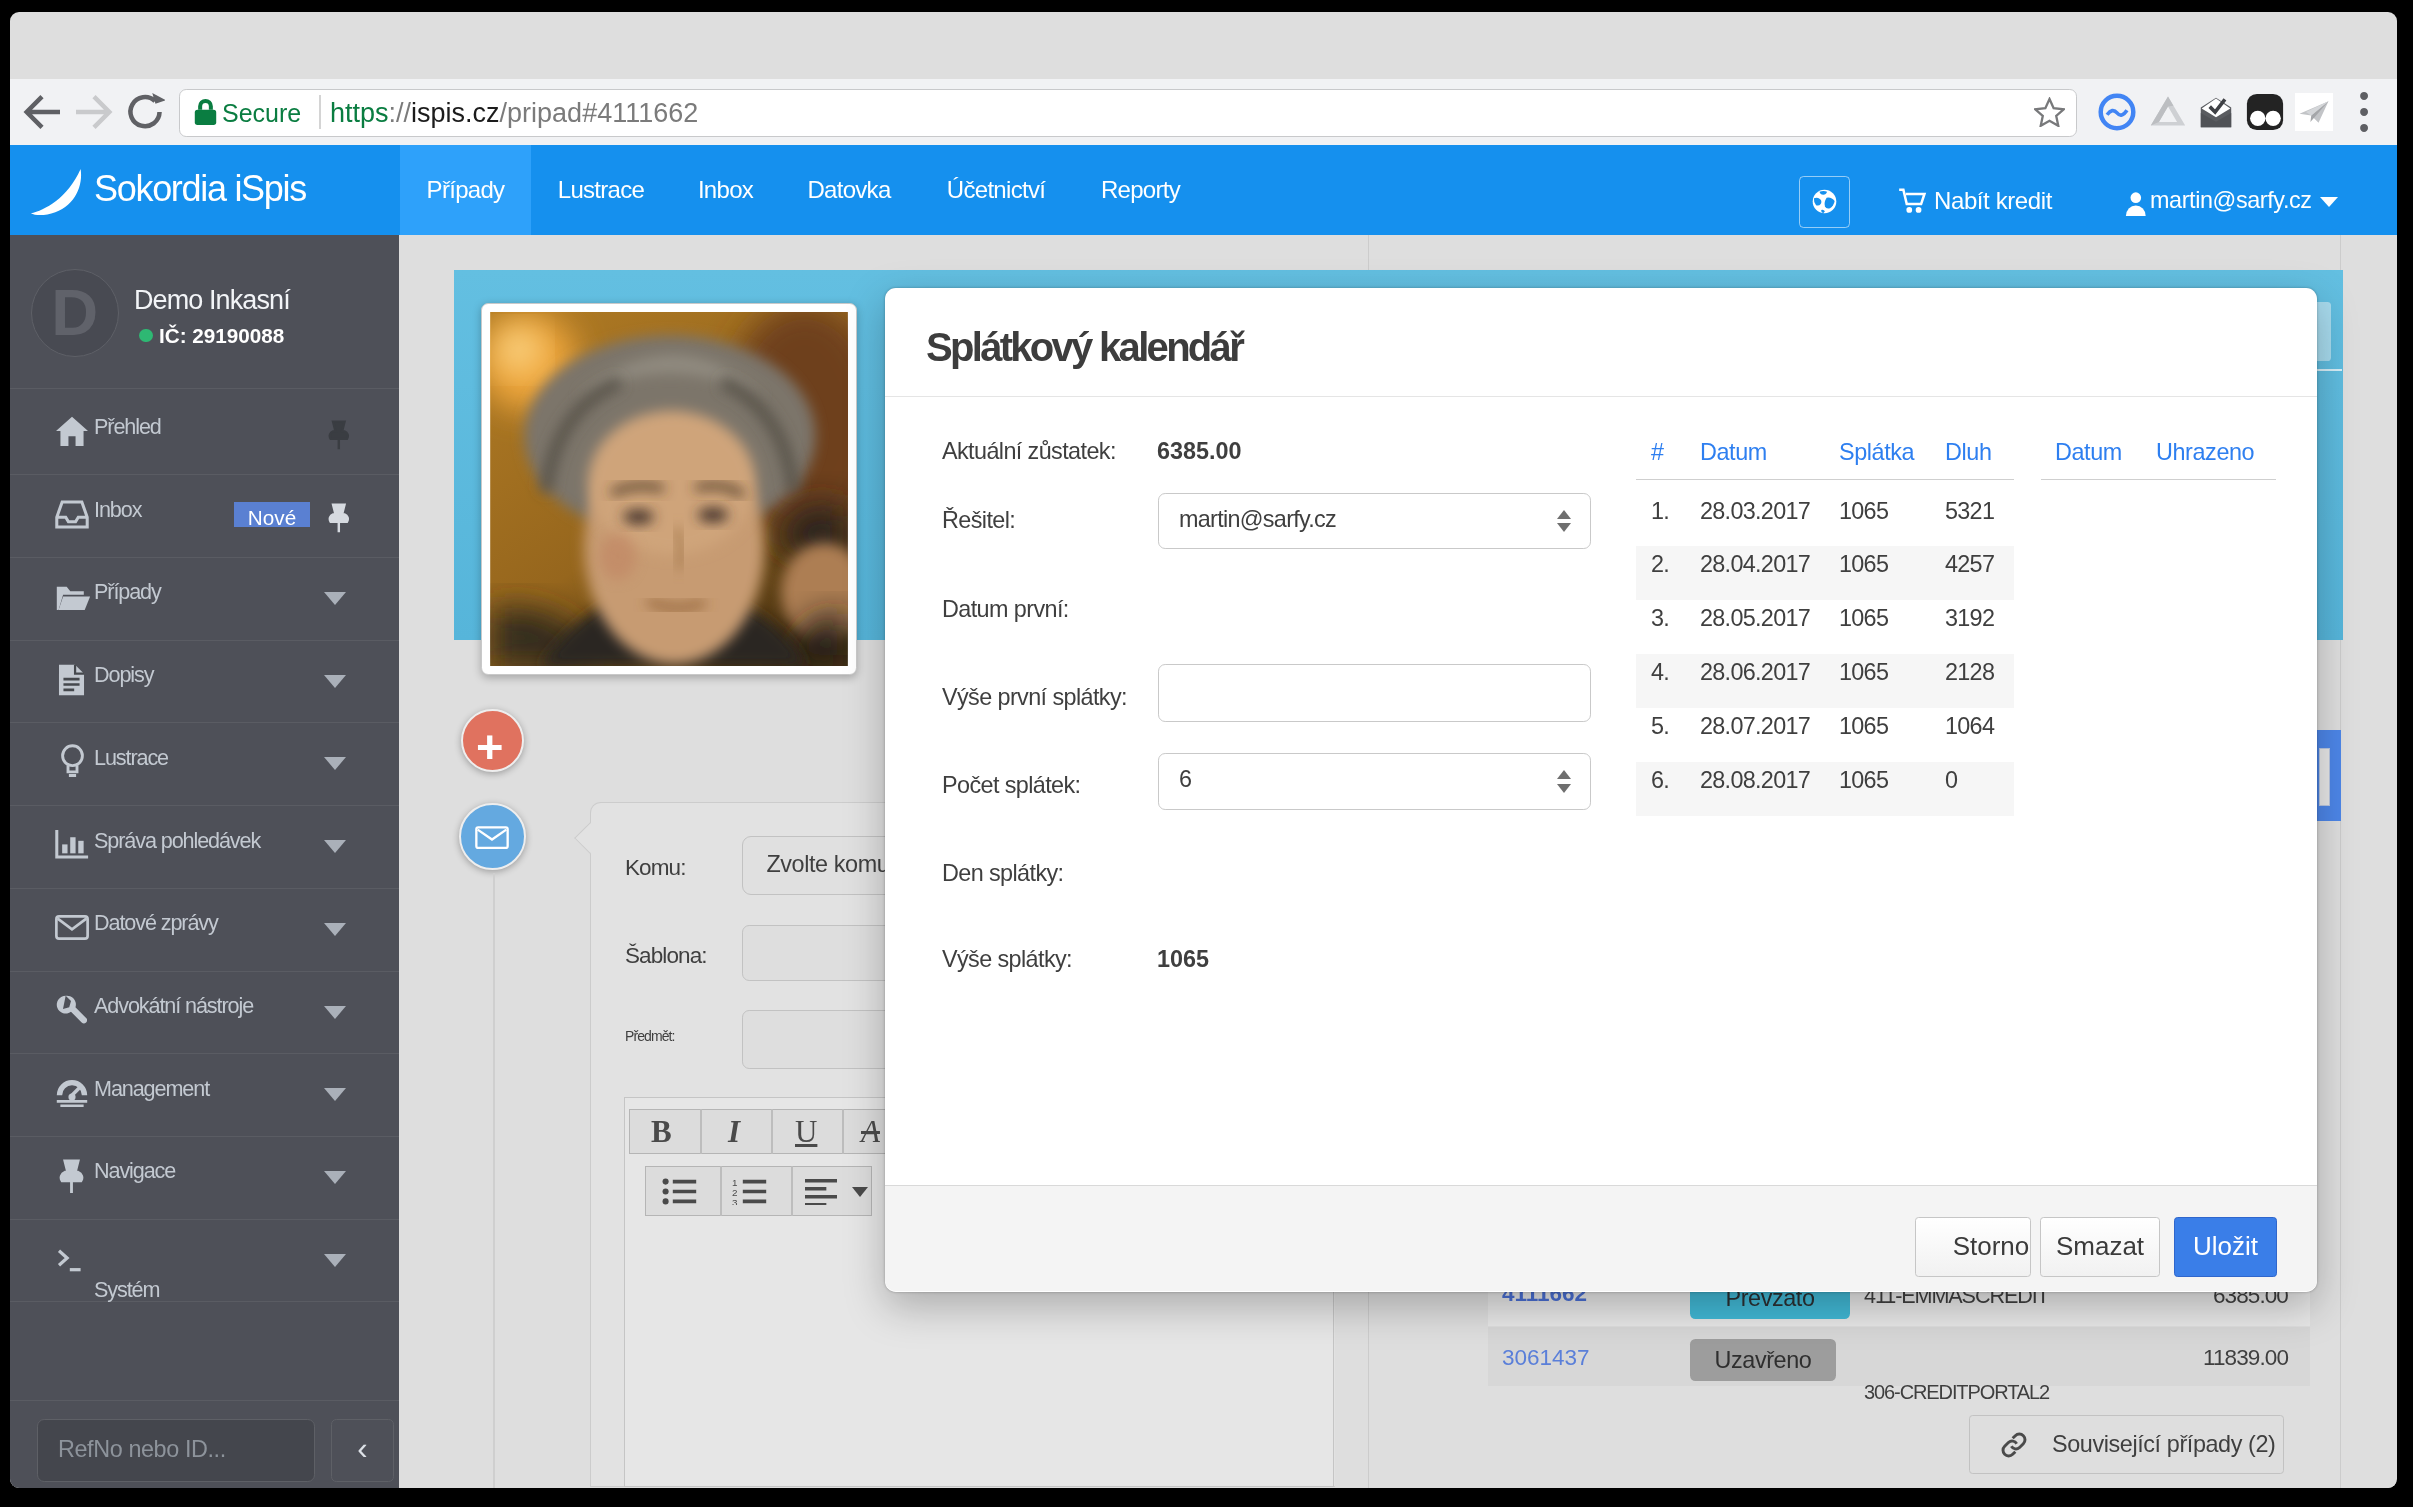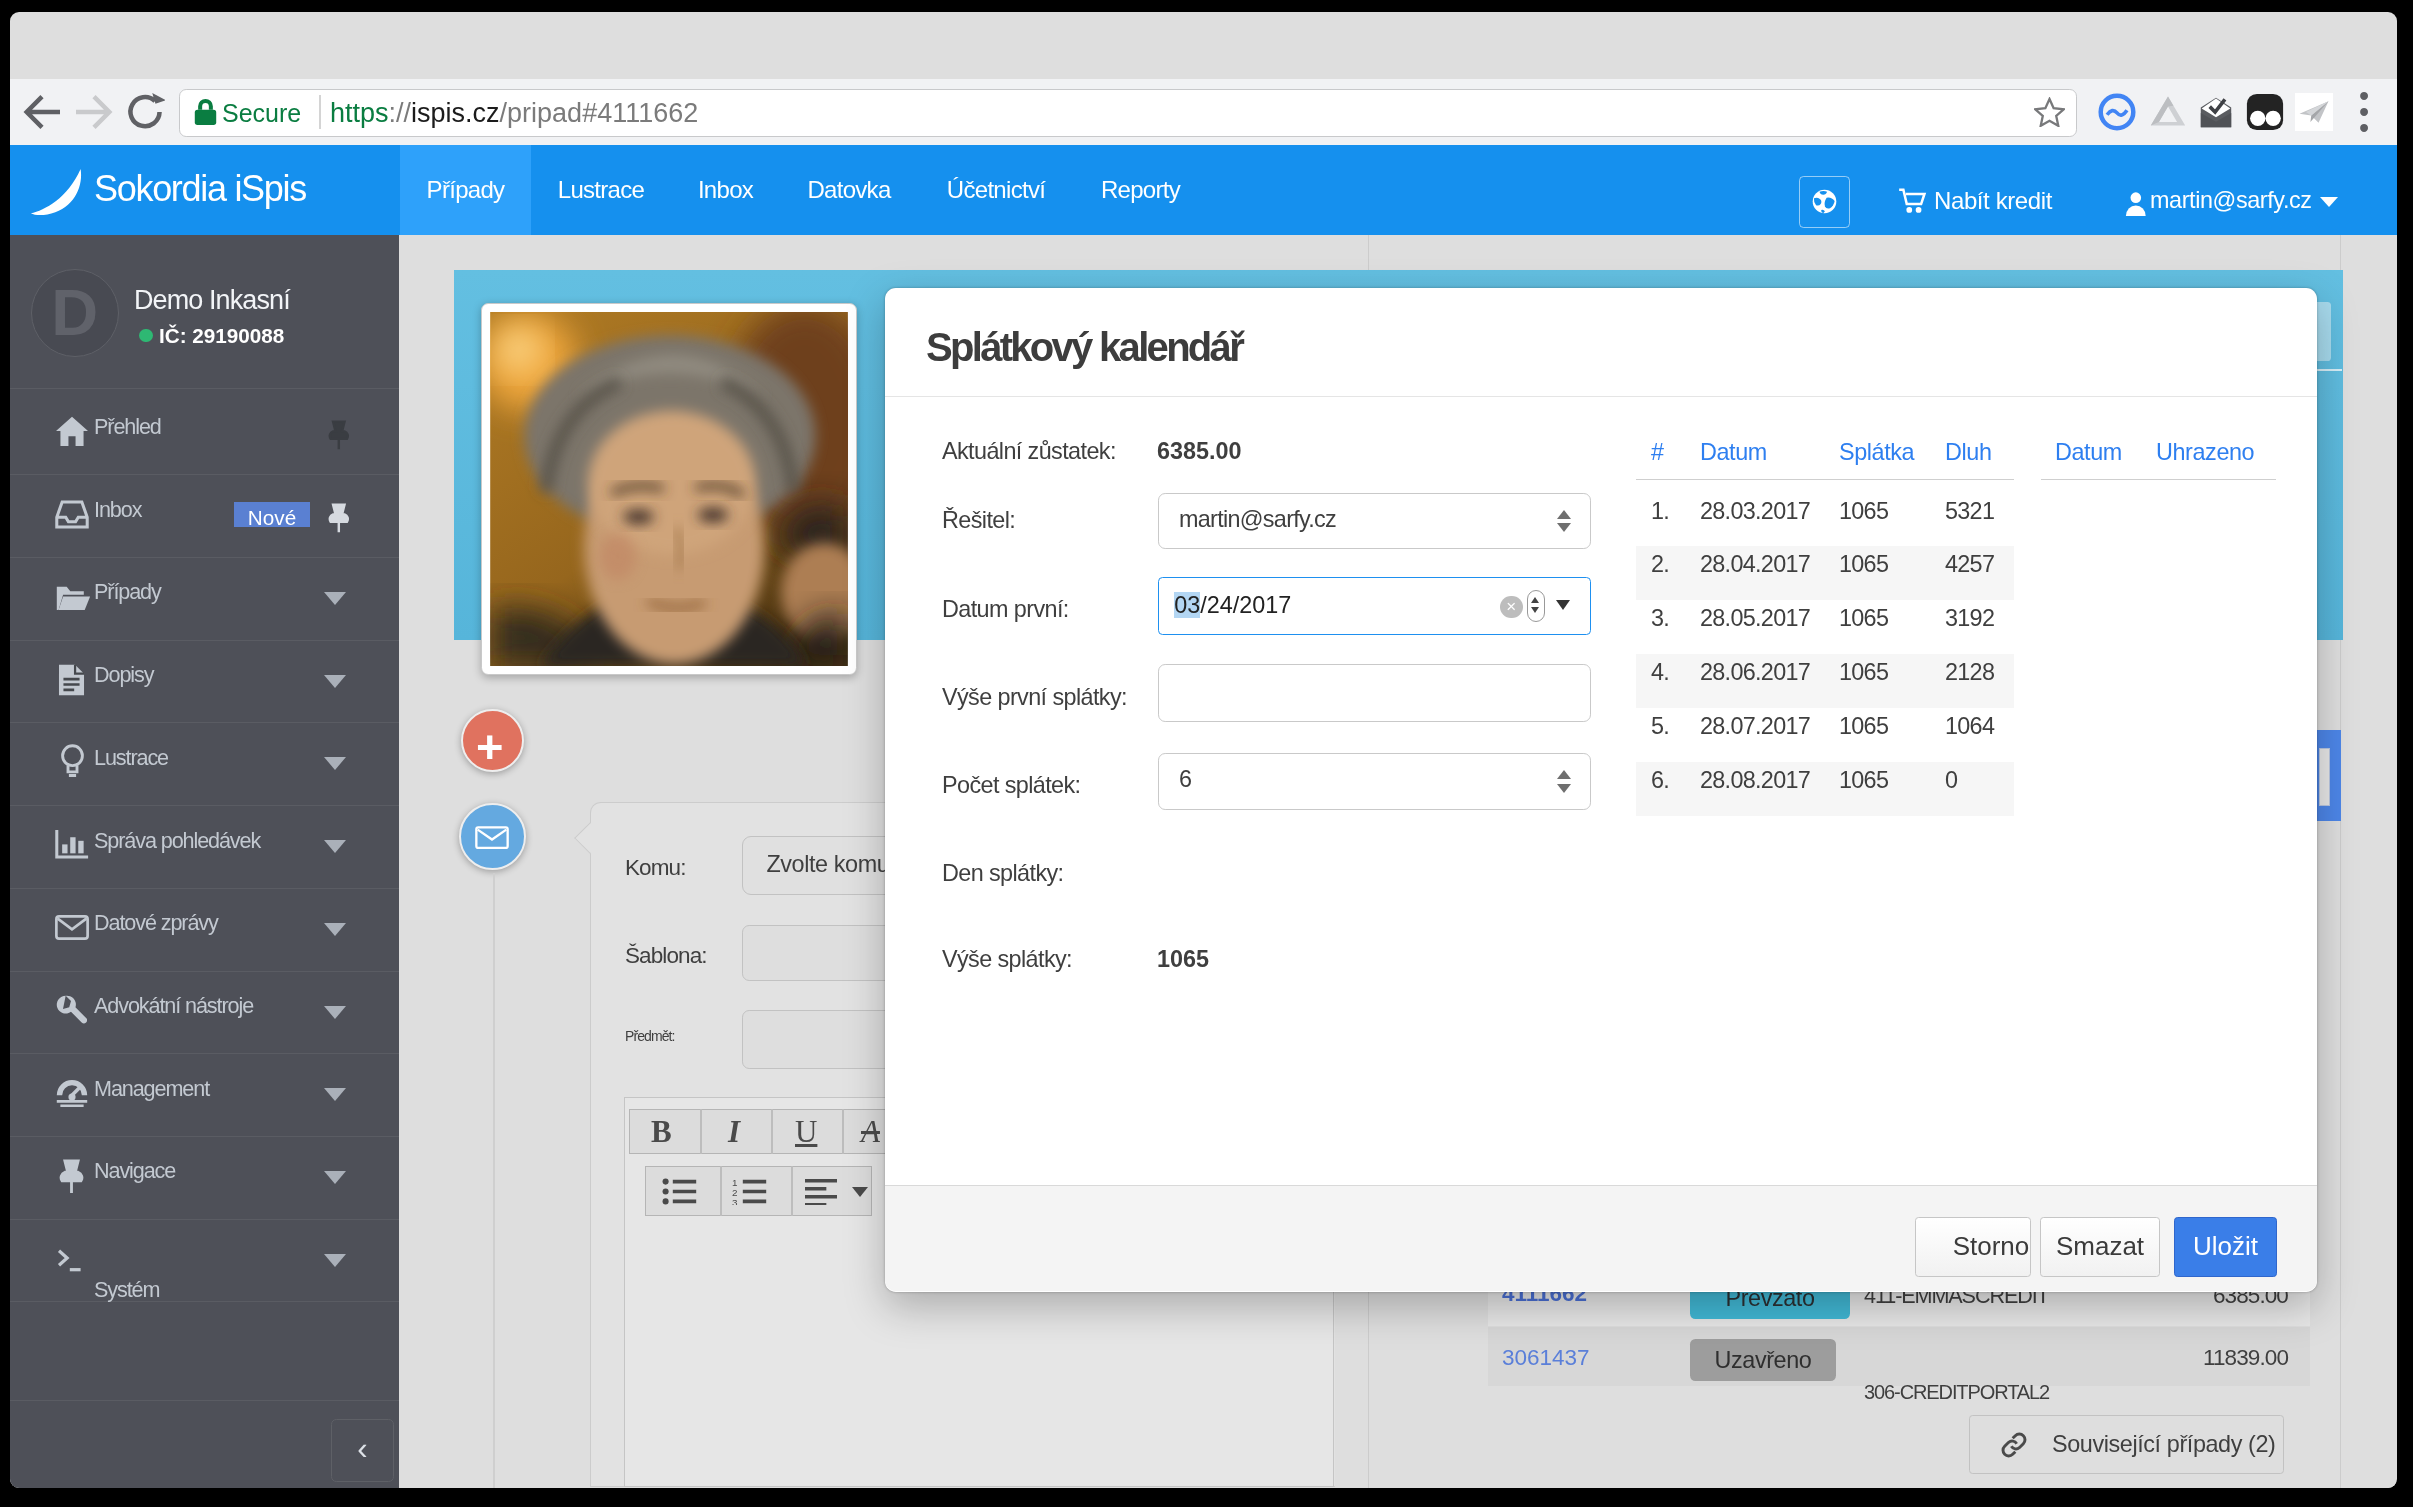--- a/index.html
+++ b/index.html
@@ -403,16 +403,6 @@
     </div>
 
     <div class="mlabel" style="top:308px;">Datum první:</div>
-    <div class="minput" style="top:289px; height:58px; border:1.8px solid #1e90f0; border-radius:4.5px;">
-      <div class="abs" style="left:15.3px; top:14.4px; font-size:23.4px; color:#222;"><span style="background:#b3d6f3;">03</span>/24/2017</div>
-      <div class="abs" style="left:341px; top:18px; width:22.5px; height:22.5px; border-radius:50%; background:#bdbdbd;
-        color:#fff; font-size:17px; text-align:center; line-height:21.6px;">×</div>
-      <div class="abs" style="left:368px; top:12.6px; width:18px; height:31.5px; border:1.8px solid #999; border-radius:9px;">
-        <div class="abs" style="left:2.7px; top:5.4px; border-left:4.5px solid transparent; border-right:4.5px solid transparent; border-bottom:6.3px solid #444;"></div>
-        <div class="abs" style="left:2.7px; top:16px; border-left:4.5px solid transparent; border-right:4.5px solid transparent; border-top:6.3px solid #444;"></div>
-      </div>
-      <div class="abs" style="left:397px; top:22.5px; border-left:7.2px solid transparent; border-right:7.2px solid transparent; border-top:10.8px solid #333;"></div>
-    </div>
 
     <div class="mlabel" style="top:396px;">Výše první splátky:</div>
     <div class="minput" style="top:376px; height:58px;"></div>

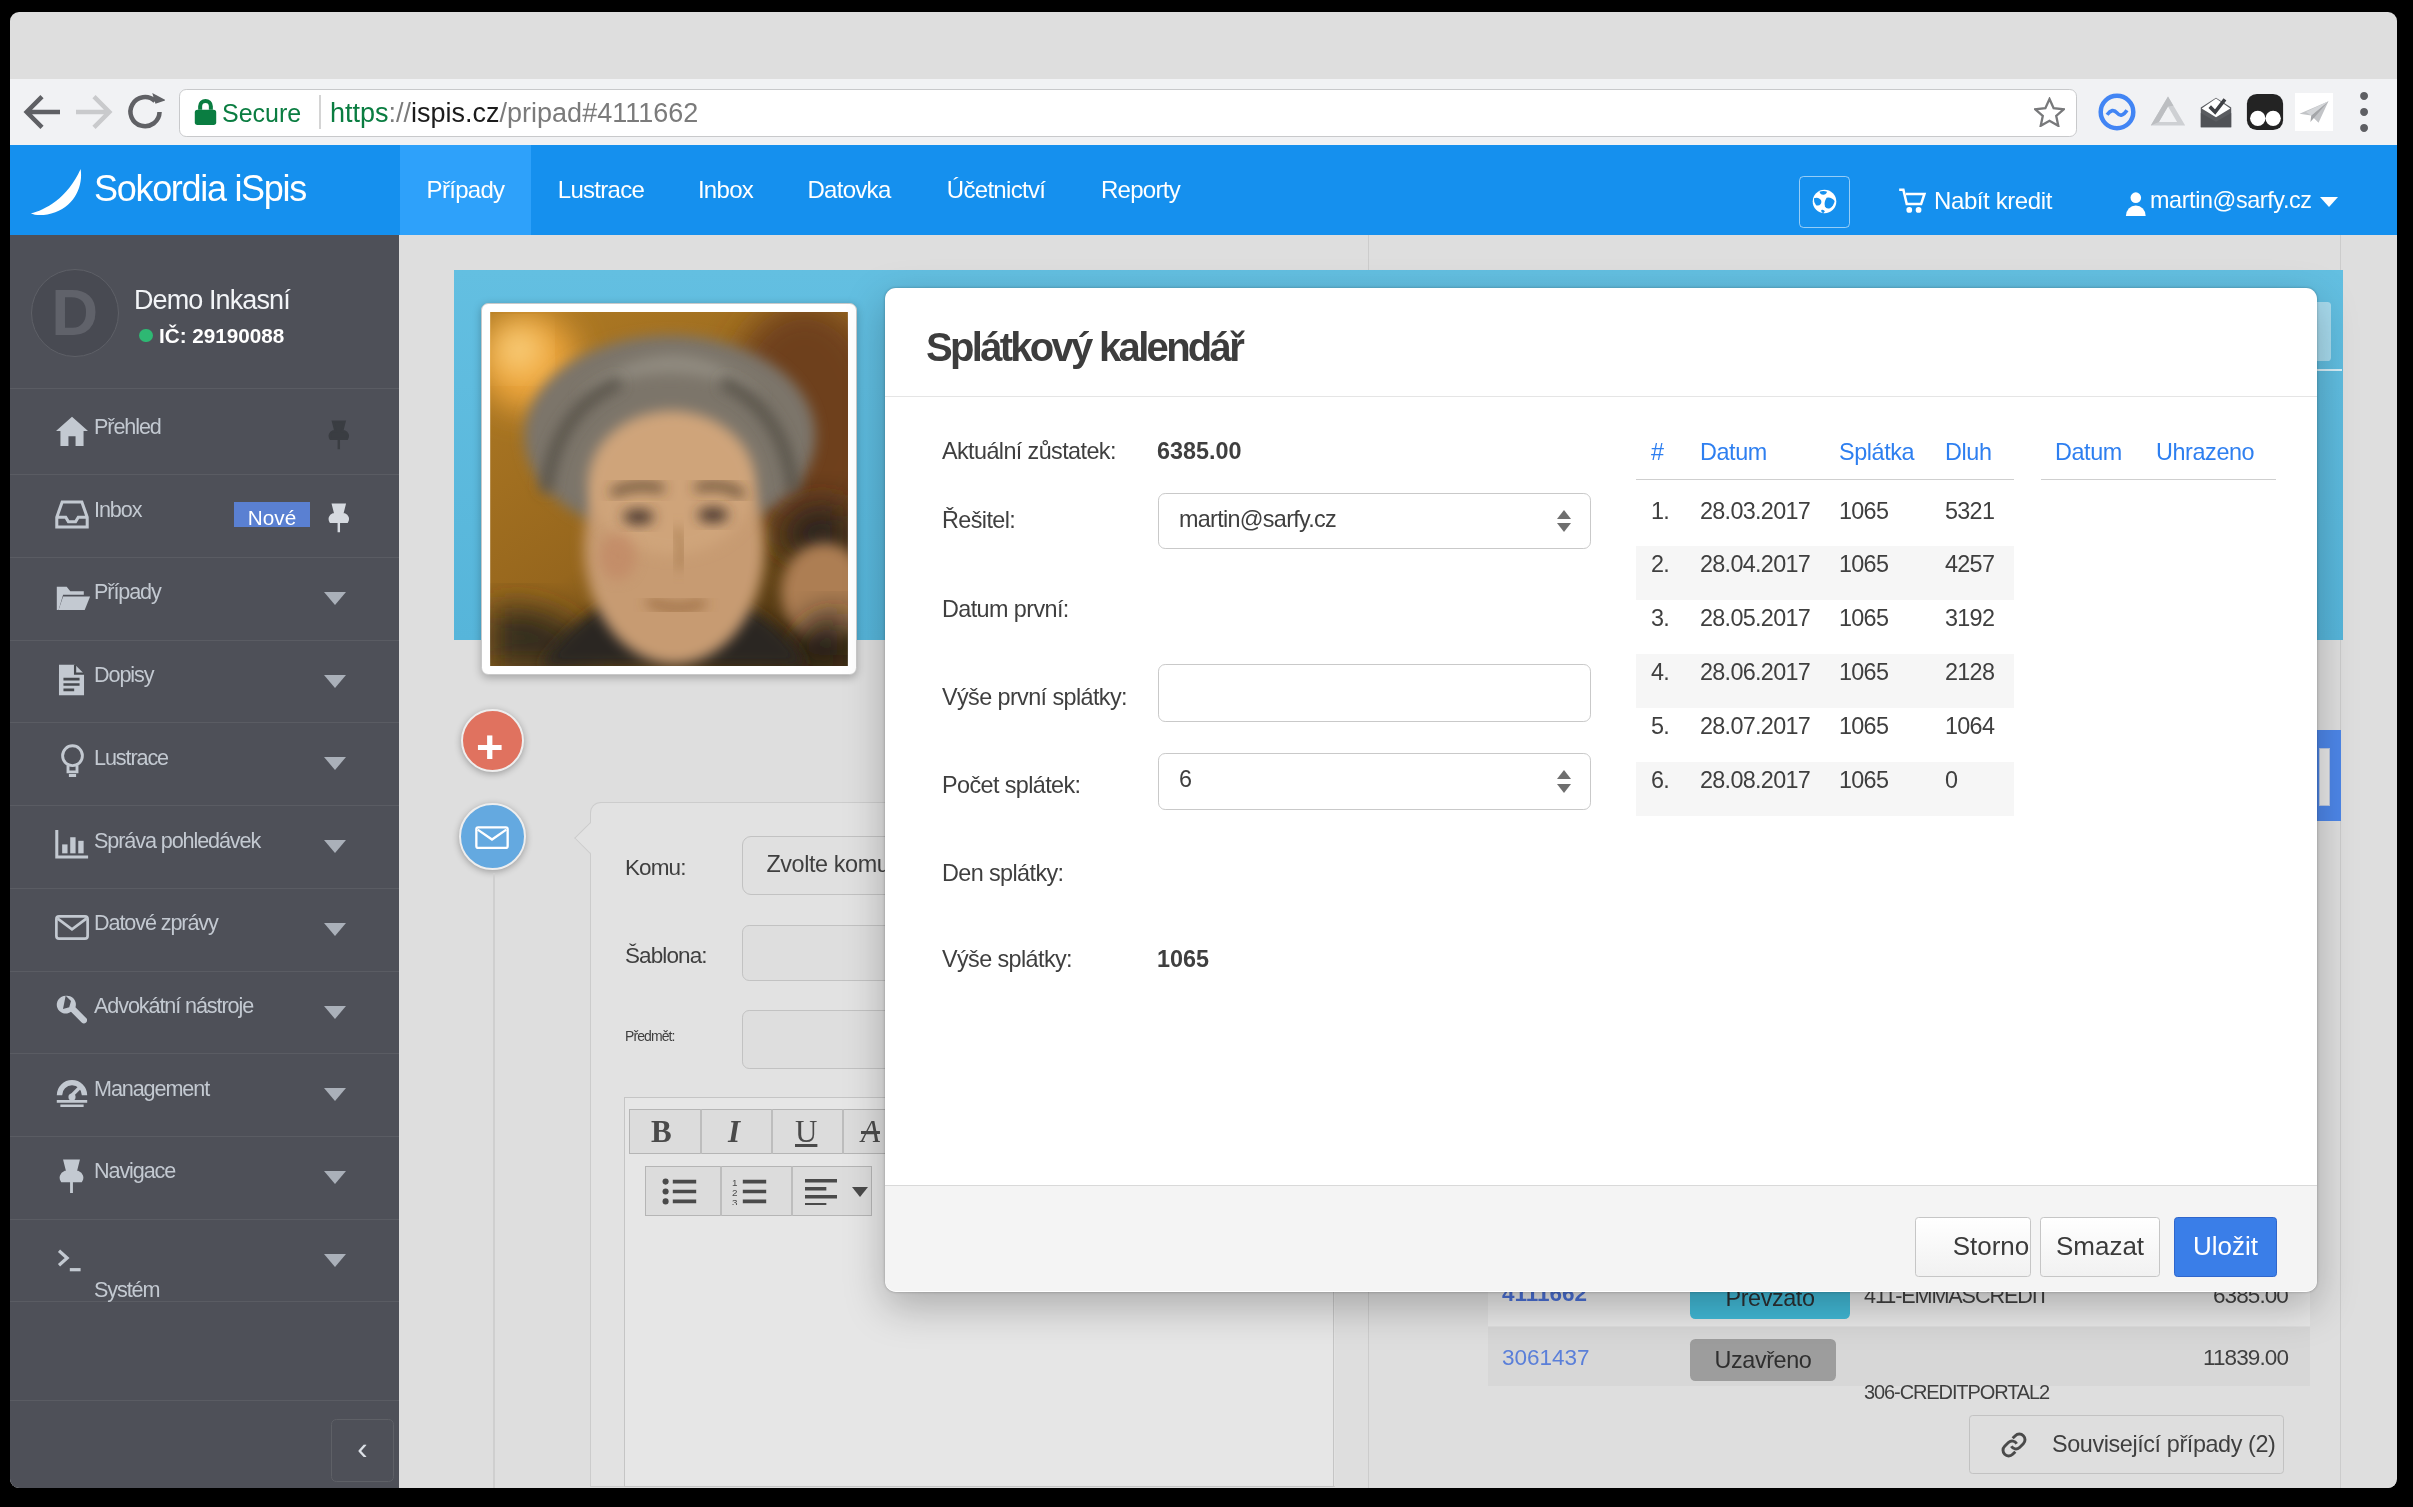--- a/index.html
+++ b/index.html
@@ -253,6 +253,9 @@
     <div class="slabel" style="top:1006px;margin-top:36px;">Systém</div>
     <div class="scaret" style="top:1019px;"></div>
 
+    <div class="abs" style="left:27px; top:1184px; width:278px; height:63px; background:#44464d;
+      border:1.8px solid #5e6066; border-radius:7.2px; color:#8d939b; font-size:23.4px; letter-spacing:-0.4px; line-height:59px;
+      padding-left:20px;">RefNo nebo ID...</div>
     <div class="abs" style="left:321px; top:1184px; width:63px; height:63px; background:#4e5058;
       border:1.8px solid #5e6066; border-radius:5.4px; color:#dde1e7; font-size:31px; text-align:center;
       line-height:58px;">‹</div>

